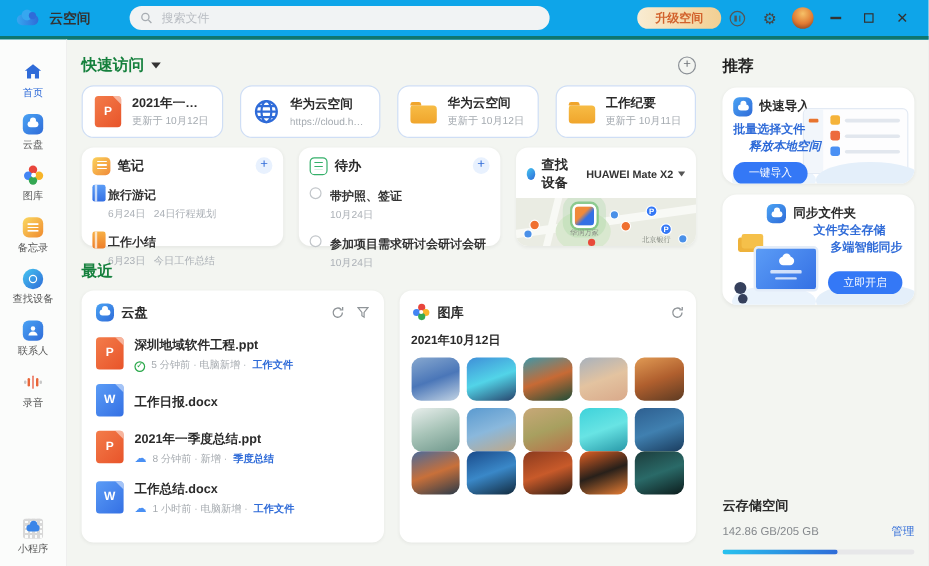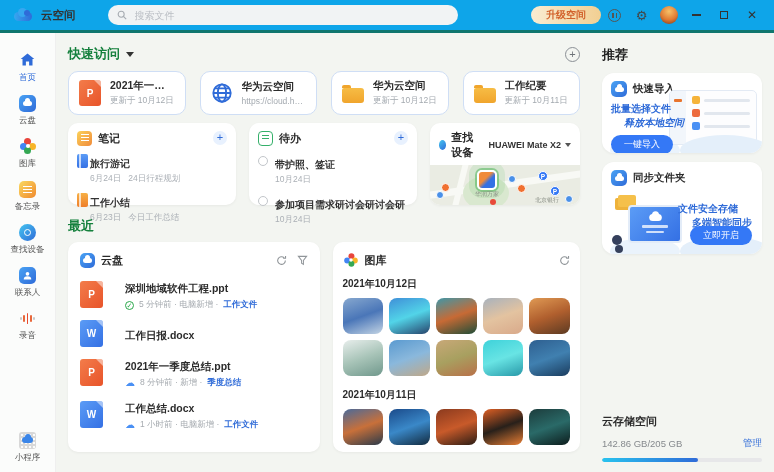--- a/index.html
+++ b/index.html
@@ -169,7 +169,7 @@
   .rb-title{font-size:13px;font-weight:700;color:#1f1f1f;margin-top:13px;}
   .promo{background:#fff;border-radius:12px;margin-top:9px;position:relative;overflow:hidden;box-shadow:0 1px 3px rgba(0,0,0,.05);}
   .promo1{height:80px;}
-  .promo2{height:92px;}
+  .promo2{height:92px;padding-left:28px;}
   .p-head{display:flex;align-items:center;gap:6px;padding:8px 0 0 9px;}
   .p-ico{width:16px;height:16px;border-radius:5px;background:linear-gradient(135deg,#4aa3f4,#2f6bd8);display:flex;align-items:center;justify-content:center;flex:none;}
   .p-title{font-size:10.5px;font-weight:700;color:#2b2b2b;}

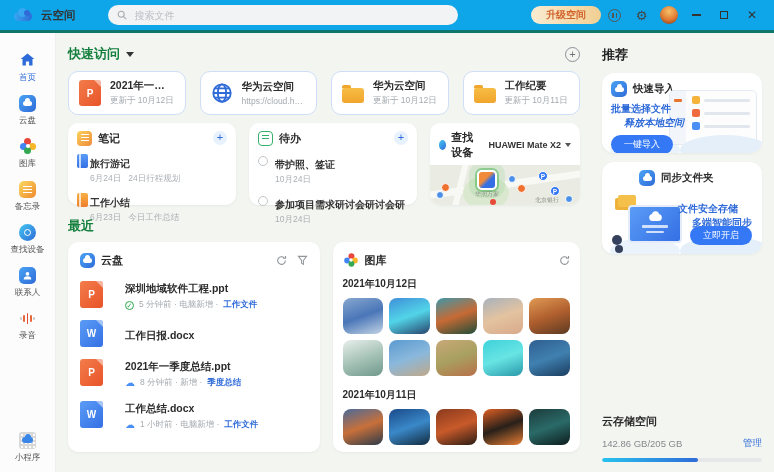--- a/index.html
+++ b/index.html
@@ -186,7 +186,7 @@
   .irow em{height:3px;background:#e2e7ee;border-radius:2px;flex:1;}
   .cloudbg::before{content:"";position:absolute;left:8px;bottom:-10px;width:70px;height:26px;border-radius:50%;background:#eaf3fc;z-index:0;}
   .cloudbg::after{content:"";position:absolute;right:-8px;bottom:-12px;width:90px;height:30px;border-radius:50%;background:#e4effa;z-index:0;}
-  .p2-lines{position:absolute;right:10px;top:40px;text-align:left;z-index:2;}
+  .p2-lines{position:absolute;right:10px;top:24px;text-align:left;z-index:2;}
   .p2-lines .l2{margin-left:14px;}
   .p-btn2{position:absolute;right:10px;bottom:9px;margin:0;}
   .illus2{position:absolute;left:10px;bottom:7px;width:72px;height:52px;z-index:1;}

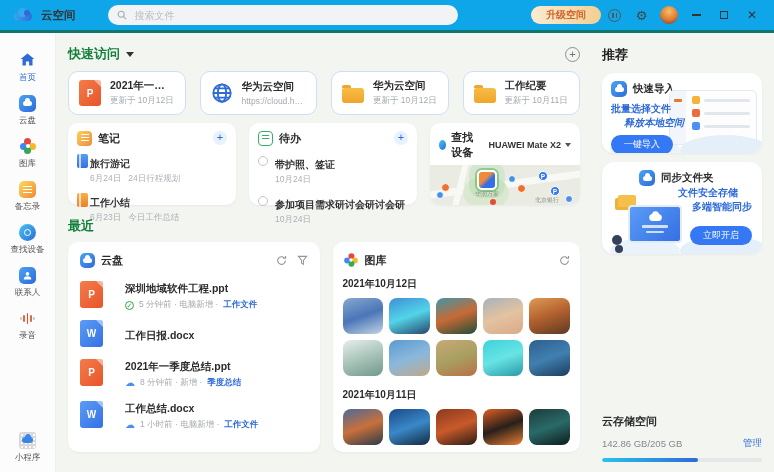--- a/index.html
+++ b/index.html
@@ -141,7 +141,7 @@
   .rc-title{font-size:11px;font-weight:700;color:#2b2b2b;}
   .rc-tools{margin-left:auto;display:flex;gap:10px;align-items:center;}
   .tool{cursor:pointer;display:flex;}
-  .file-row{display:flex;gap:22px;margin-top:9px;align-items:center;min-width:0;cursor:pointer;}
+  .file-row{display:flex;gap:9px;margin-top:9px;align-items:center;min-width:0;cursor:pointer;}
   .ficon{width:23px;height:27px;border-radius:3px;position:relative;overflow:hidden;flex:none;}
   .ficon::before{content:"";position:absolute;top:0;right:0;border-top:7px solid rgba(255,255,255,.5);border-left:7px solid transparent;}
   .ficon::after{position:absolute;inset:0;color:#fff;font-size:10px;font-weight:700;display:flex;align-items:center;justify-content:center;}

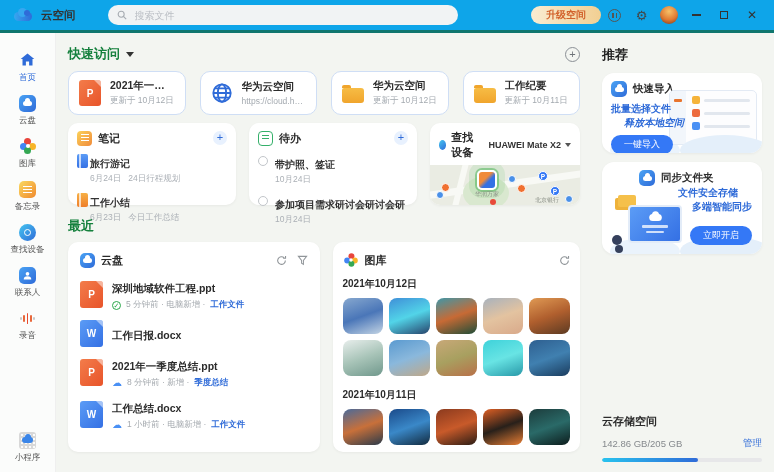--- a/index.html
+++ b/index.html
@@ -545,7 +545,6 @@
             <div class="thumb" style="background: linear-gradient(160deg, rgb(62, 210, 218), rgb(104, 228, 228), rgb(40, 152, 168));"></div>
             <div class="thumb" style="background: linear-gradient(160deg, rgb(46, 95, 144), rgb(64, 128, 176), rgb(26, 60, 94));"></div>
           </div>
-          <div class="g-date" style="margin-top:12px;">2021年10月11日</div>
           <div class="g-grid">
             <div class="thumb" style="background: linear-gradient(160deg, rgb(74, 106, 154), rgb(200, 112, 58), rgb(42, 58, 74));"></div>
             <div class="thumb" style="background: linear-gradient(160deg, rgb(26, 74, 138), rgb(58, 136, 200), rgb(18, 42, 62));"></div>

